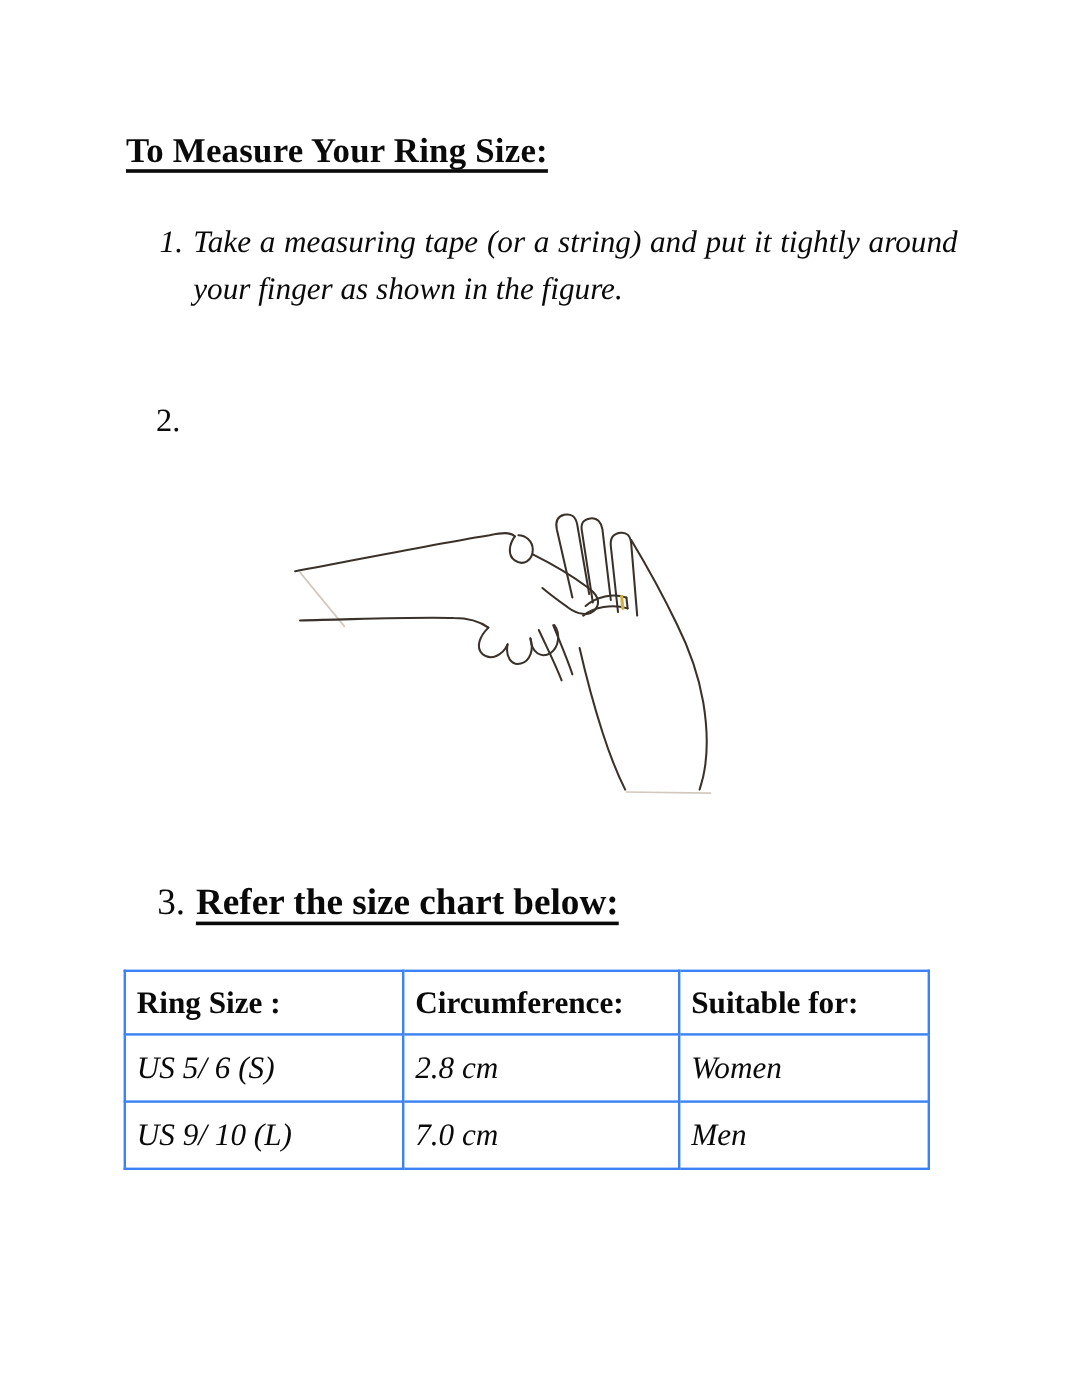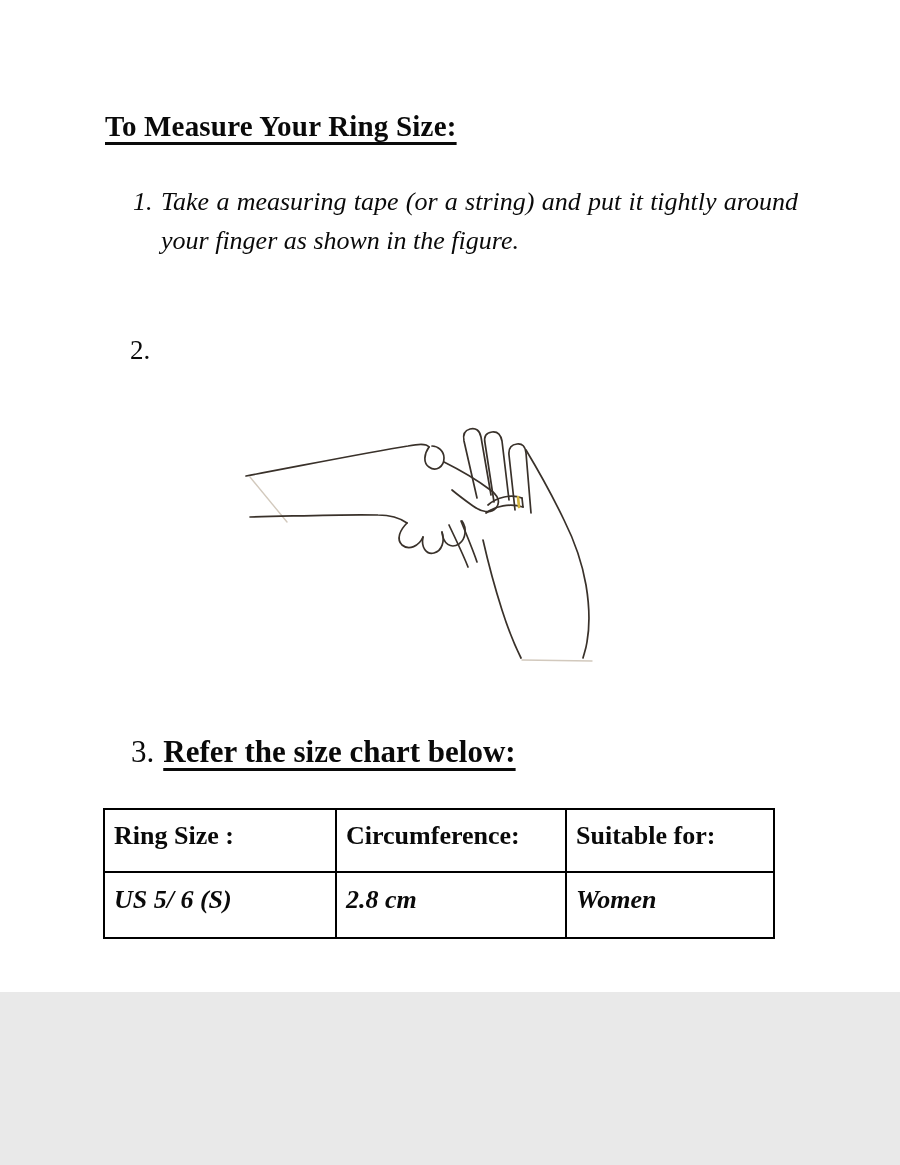--- a/index.html
+++ b/index.html
@@ -4,7 +4,7 @@
 <style>
   html,body { margin:0; padding:0; background:#e9e9e9; }
   .page {
-    position:relative; width:900px; height:992px; margin:0 auto;
+    position:relative; width:900px; height:1165px; margin:0 auto;
     background:#ffffff; overflow:hidden;
     font-family:"Liberation Serif", serif; color:#0a0a0a;
   }

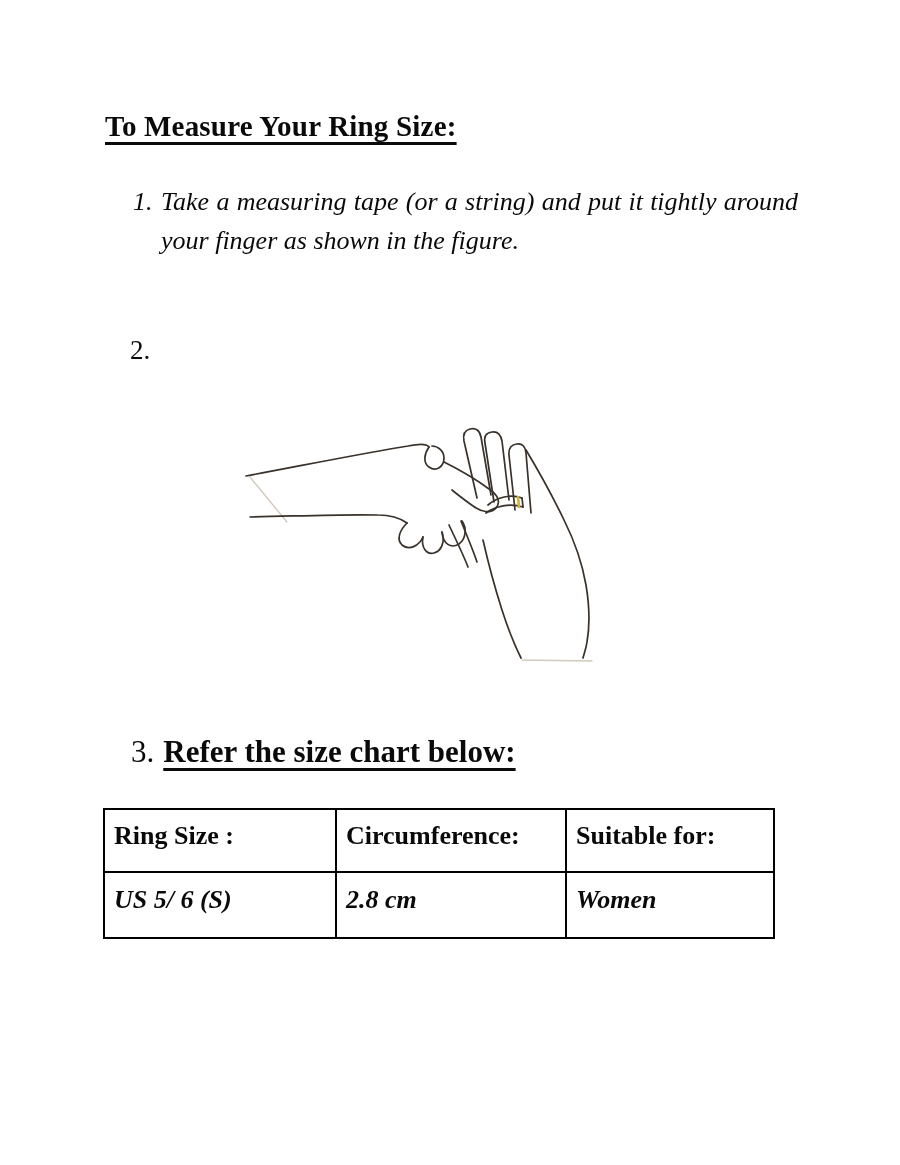--- a/index.html
+++ b/index.html
@@ -48,8 +48,8 @@
   .size-chart col.c2 { width:230px; }
   .size-chart col.c3 { width:208px; }
   .size-chart th, .size-chart td {
-    border:2px solid #000000; vertical-align:middle; text-align:left;
-    padding:0 6px 10px 9px; overflow:hidden;margin-left:32px;
+    border:2px solid #3b82f6; vertical-align:middle; text-align:left;
+    padding:0 6px 0 9px; overflow:hidden;margin-left:32px;
   }
   .size-chart th { height:51px; font-weight:bold; }
   .size-chart td { height:54px; font-style:italic; font-weight:bold; }

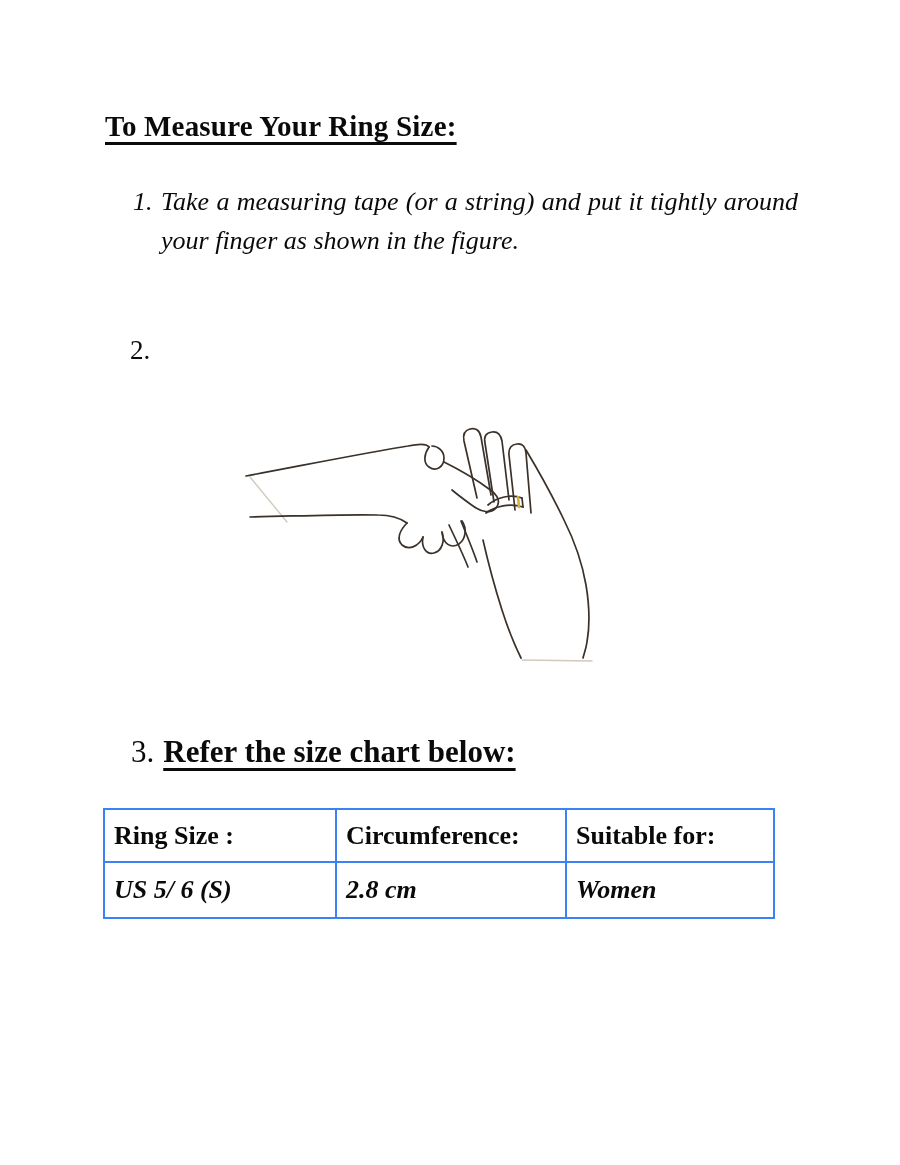--- a/index.html
+++ b/index.html
@@ -52,7 +52,7 @@
     padding:0 6px 0 9px; overflow:hidden;margin-left:32px;
   }
   .size-chart th { height:51px; font-weight:bold; }
-  .size-chart td { height:54px; font-style:italic; font-weight:bold; }
+  .size-chart td { height:54px; font-style:italic; font-weight:normal; }
 </style>
 </head>
 <body>

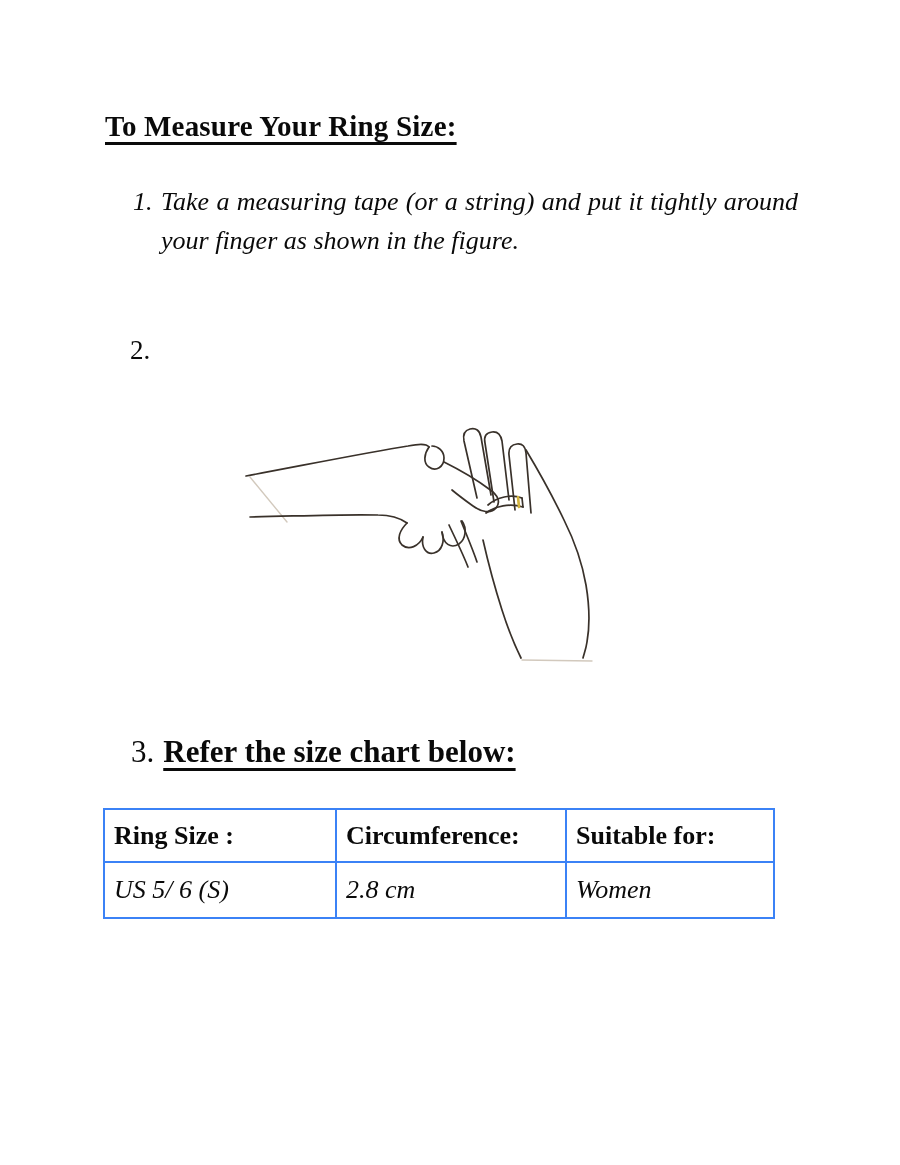--- a/index.html
+++ b/index.html
@@ -128,6 +128,11 @@
         <td>2.8 cm</td>
         <td>Women</td>
       </tr>
+      <tr>
+        <td>US 9/ 10 (L)</td>
+        <td>7.0 cm</td>
+        <td>Men</td>
+      </tr>
     </tbody>
   </table>
 

